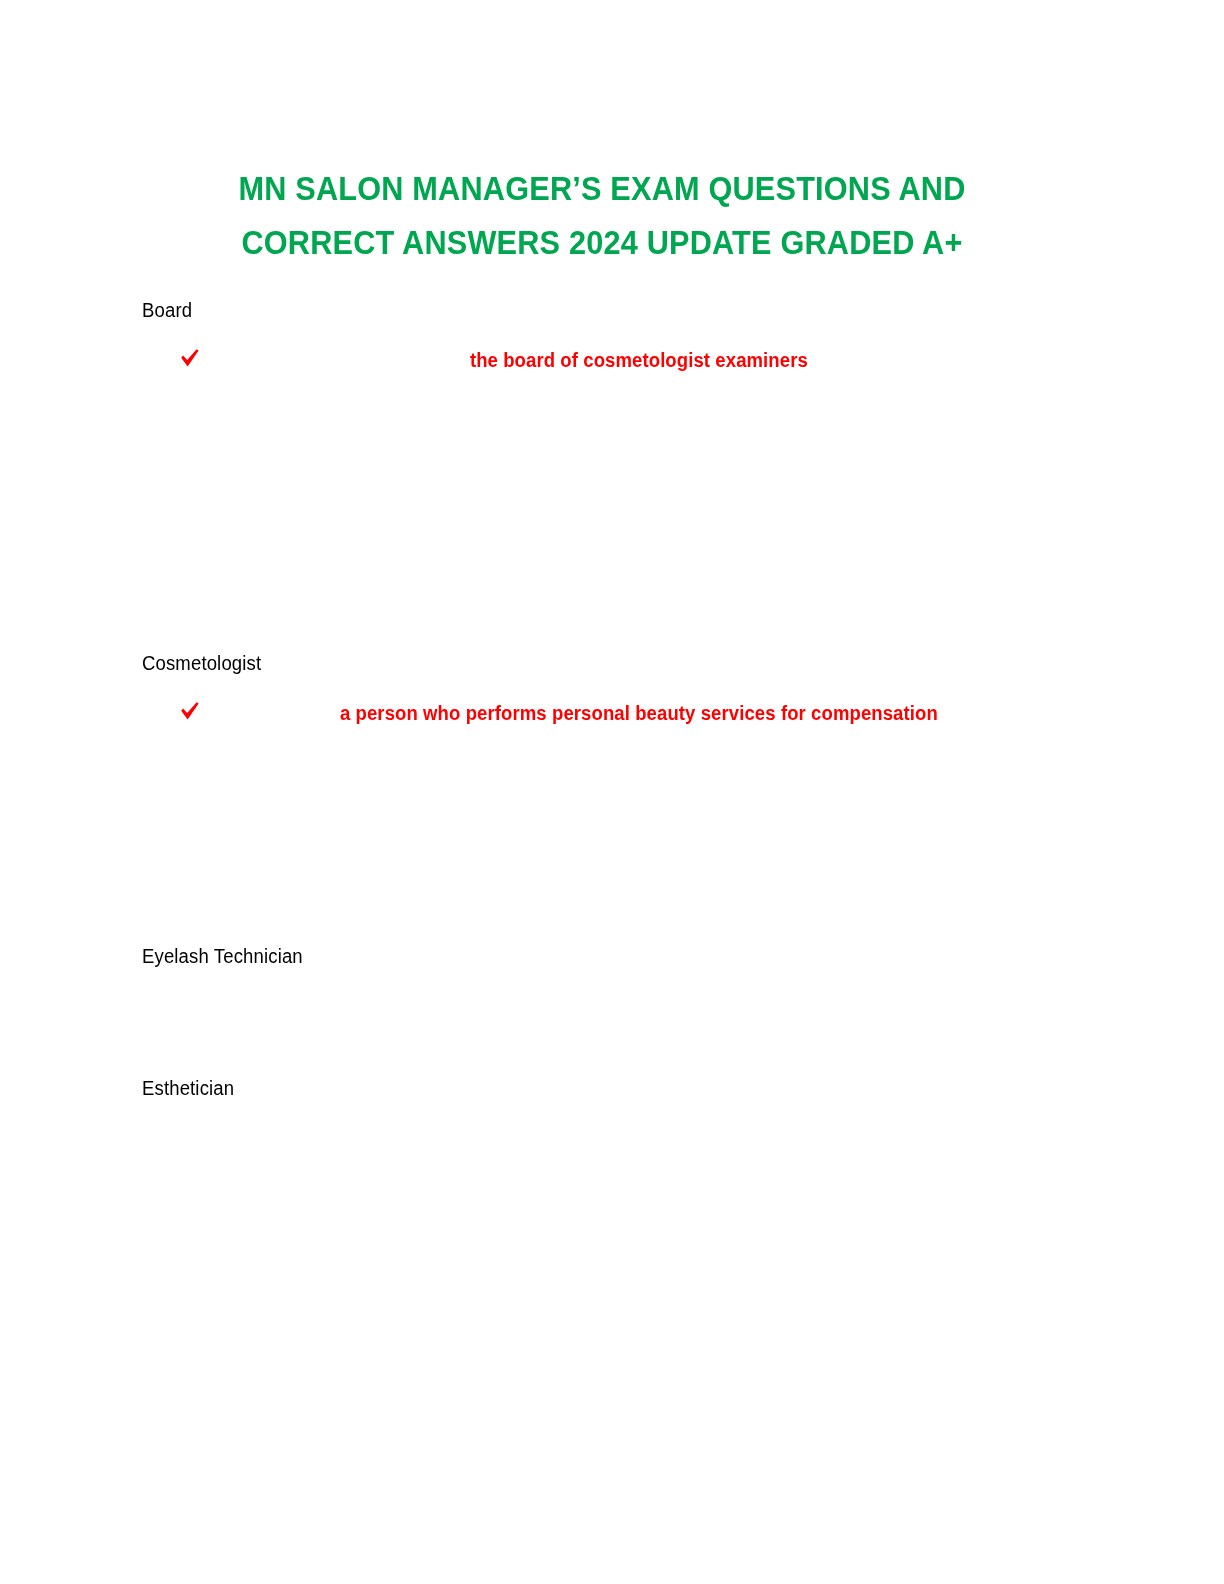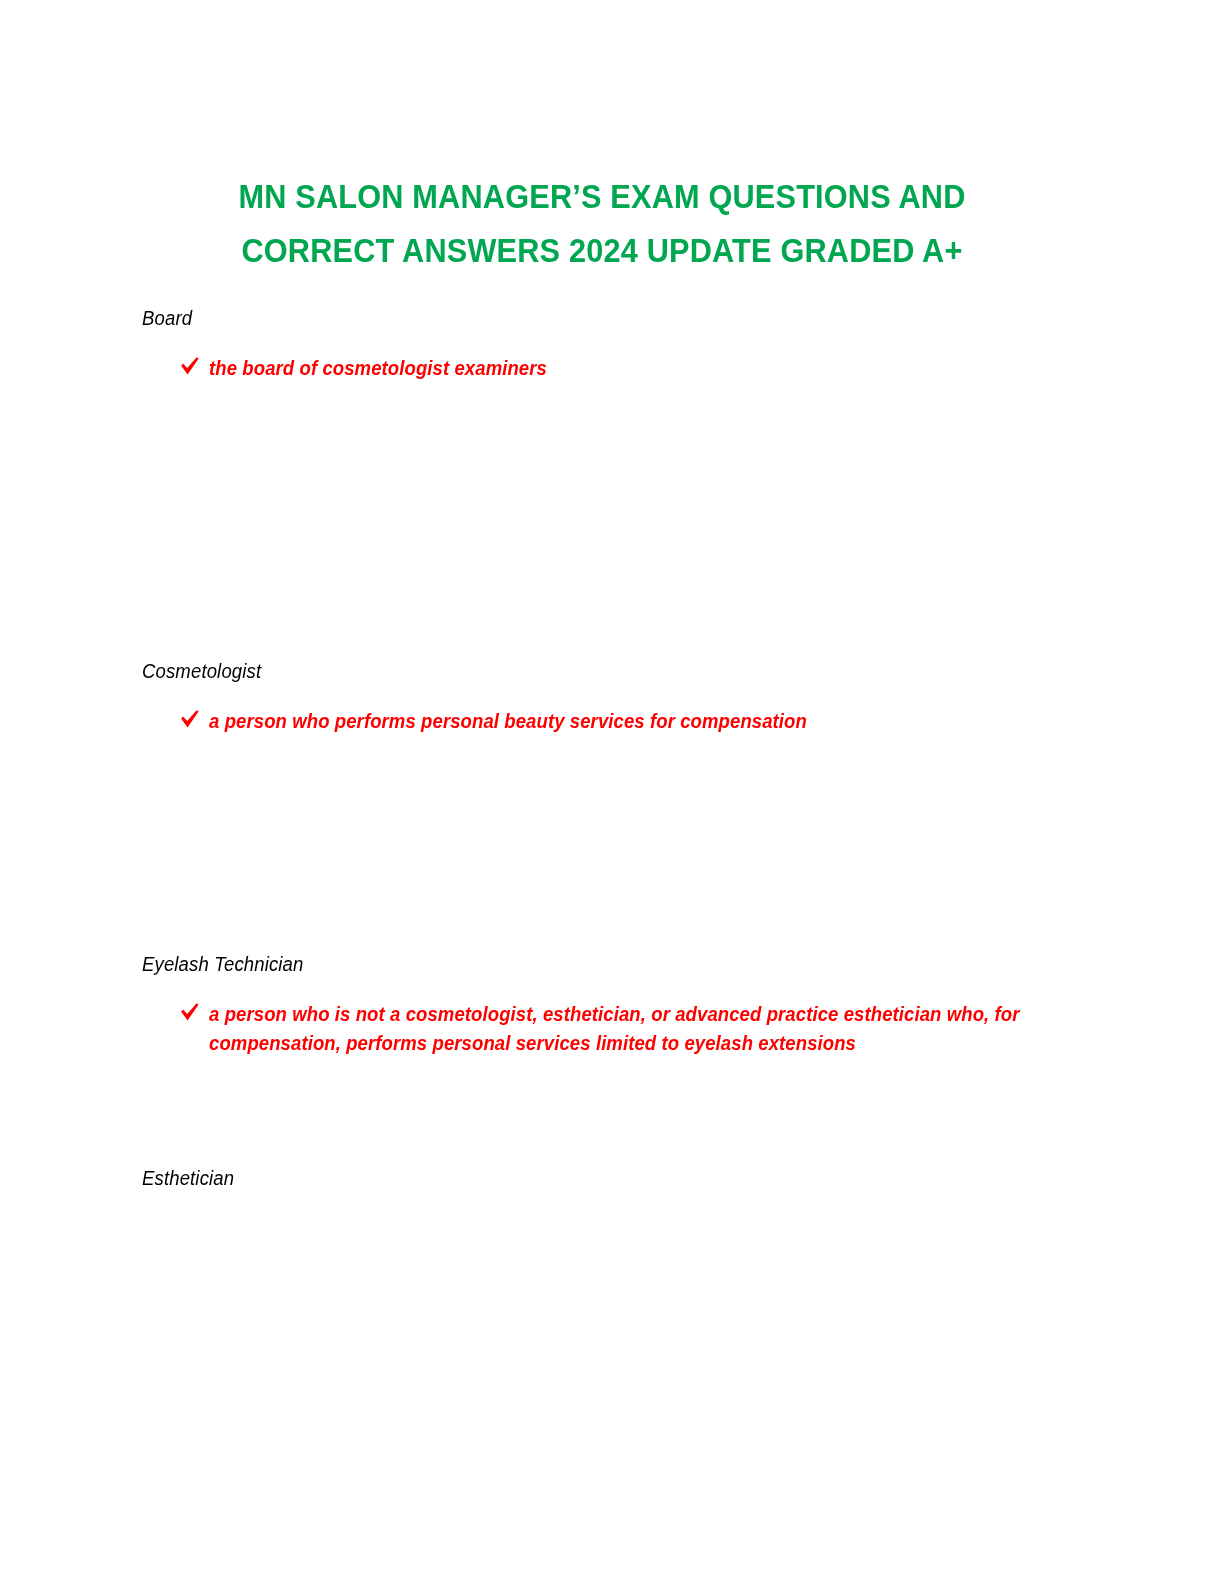--- a/index.html
+++ b/index.html
@@ -14,7 +14,7 @@
     width: 1224px;
     height: 1476px;
     background: #ffffff;
-    margin: 10px auto;
+    margin: 2px auto;
     overflow: hidden;
     font-family: "Liberation Sans", "DejaVu Sans", sans-serif;
     -webkit-font-smoothing: none;

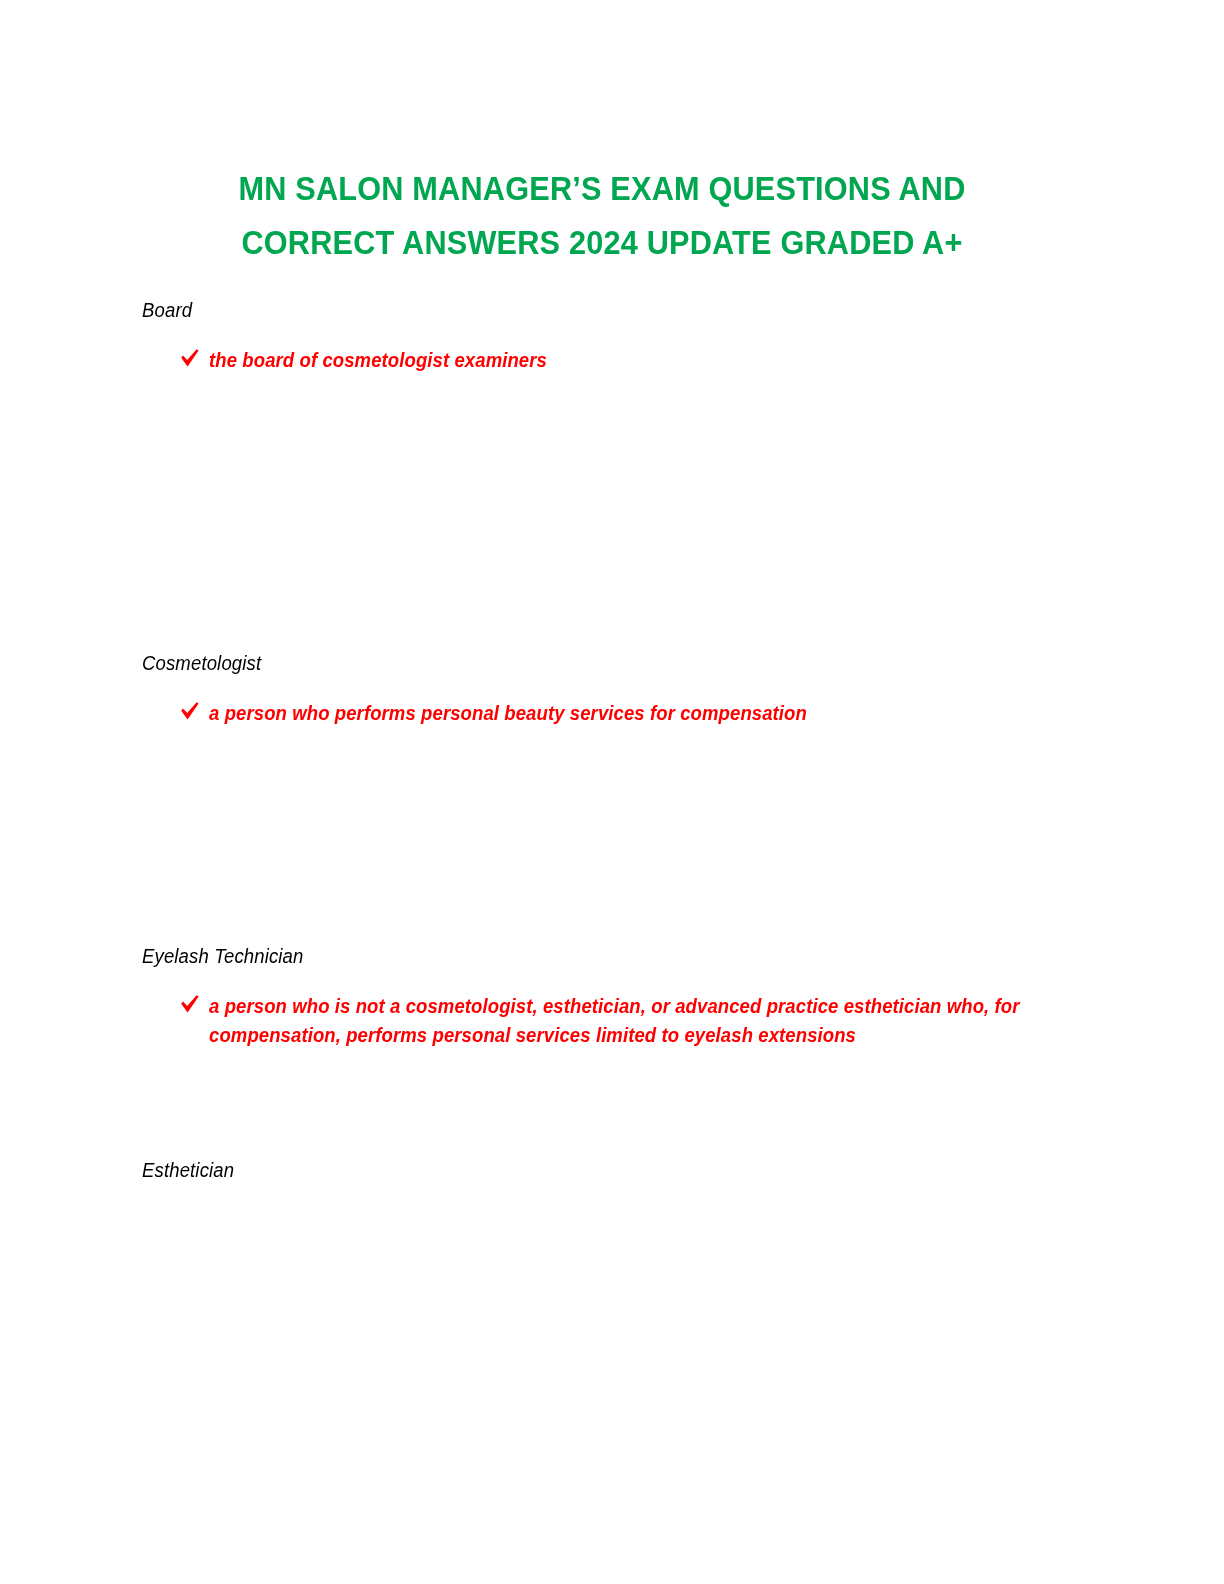--- a/index.html
+++ b/index.html
@@ -47,7 +47,6 @@
 
   .qa-block {
     position: relative;
-    font-style: italic;
   }
 
   .term {

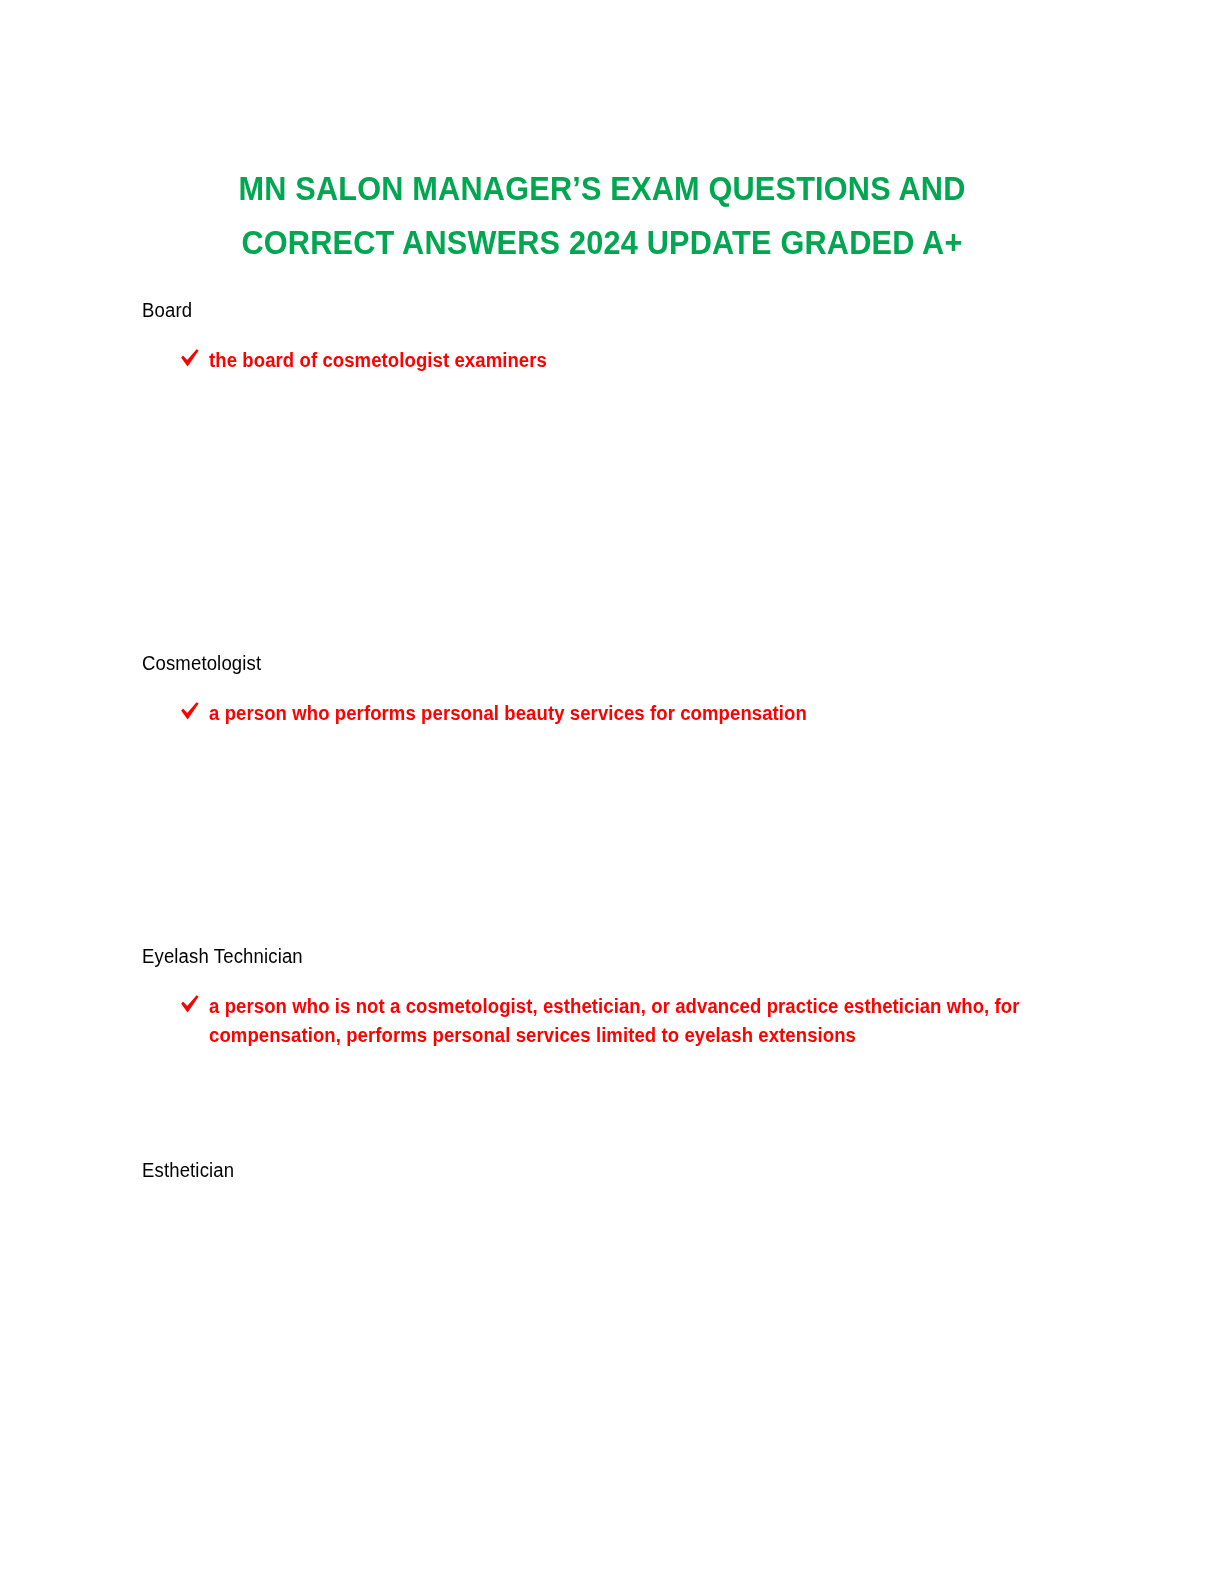--- a/index.html
+++ b/index.html
@@ -66,6 +66,7 @@
     display: block;
     margin-top: 24px;
     padding-left: 67px;
+    text-align: center;
   }
 
   .check-icon {

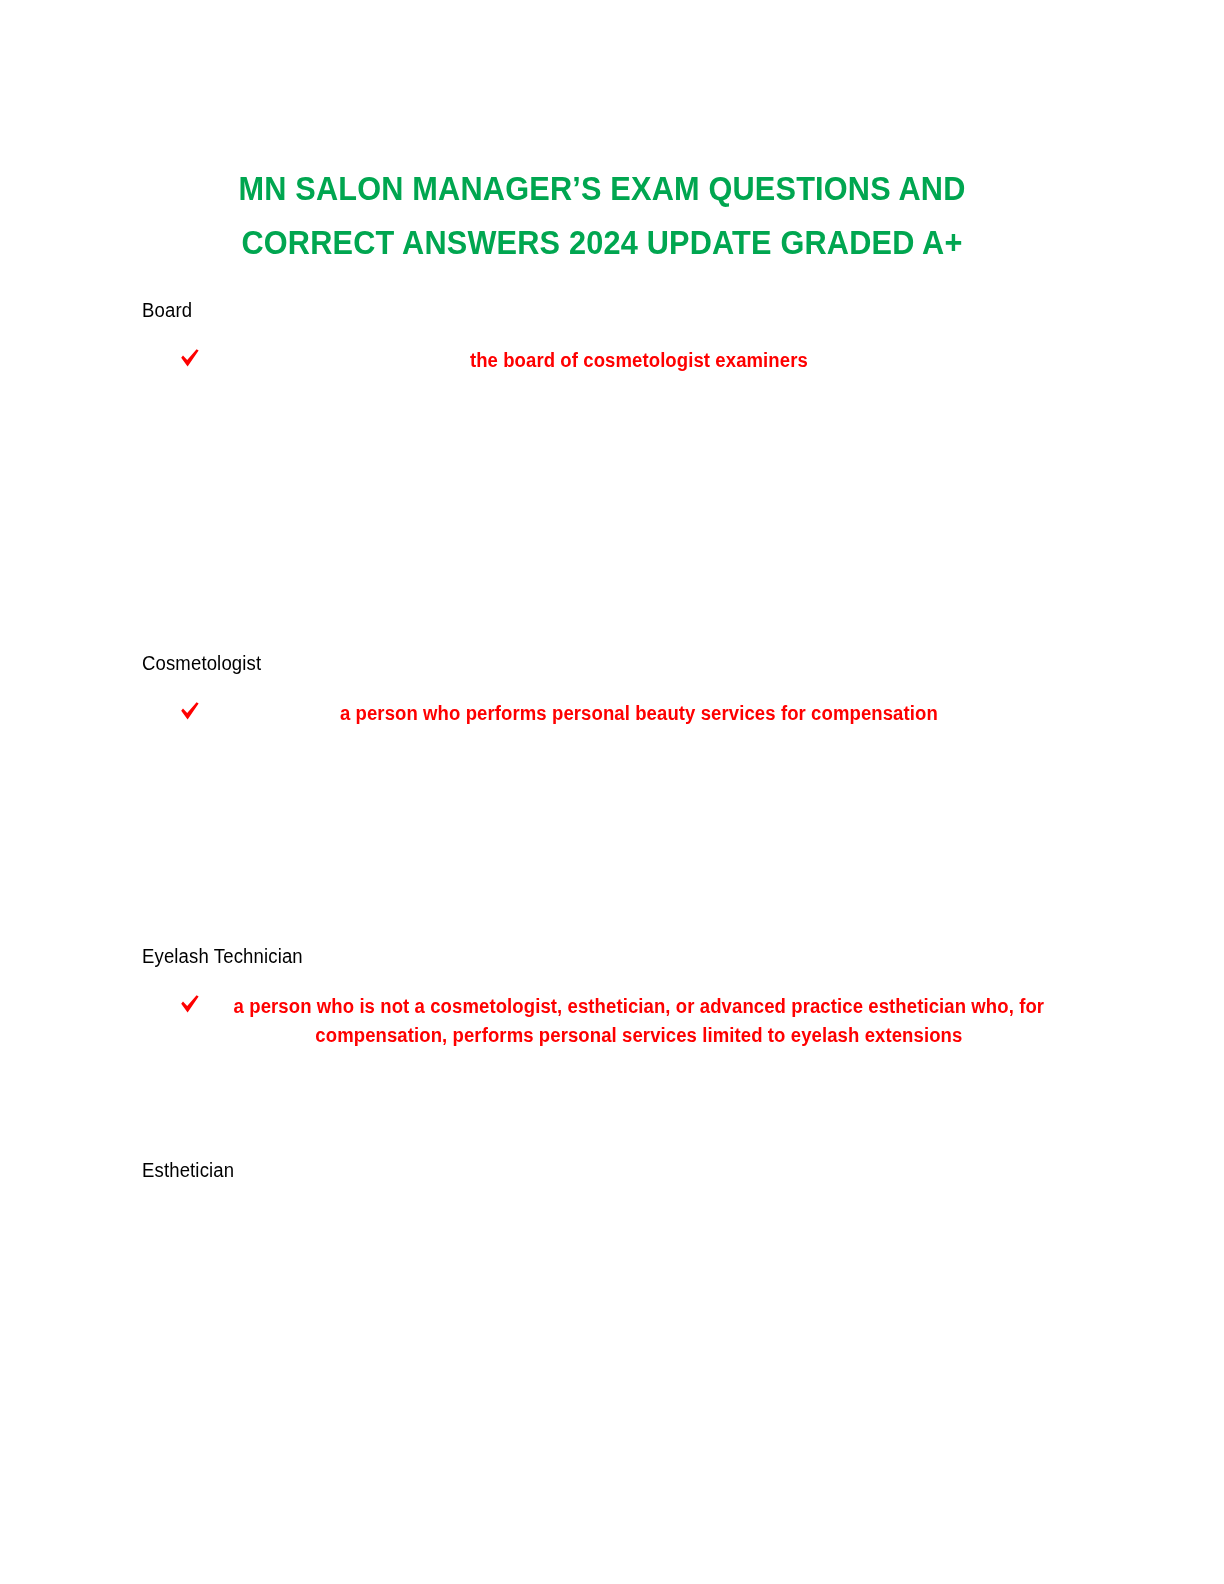--- a/index.html
+++ b/index.html
@@ -144,14 +144,6 @@
 
     <div class="qa-block">
       <div class="term">Eyelash Technician</div>
-      <div class="answer-row">
-        <span class="check-icon">
-          <svg viewBox="0 0 20 22" xmlns="http://www.w3.org/2000/svg" aria-hidden="true">
-            <path d="M1.2 10.8 L3.0 8.4 L7.2 13.0 L16.6 2.2 L18.6 3.4 L7.6 19.4 Z" fill="#fe0000"></path>
-          </svg>
-        </span>
-        <span class="answer-text">a person who is not a cosmetologist, esthetician, or advanced practice esthetician who, for compensation, performs personal services limited to eyelash extensions</span>
-      </div>
     </div>
     <div class="gap-normal"></div>
 

